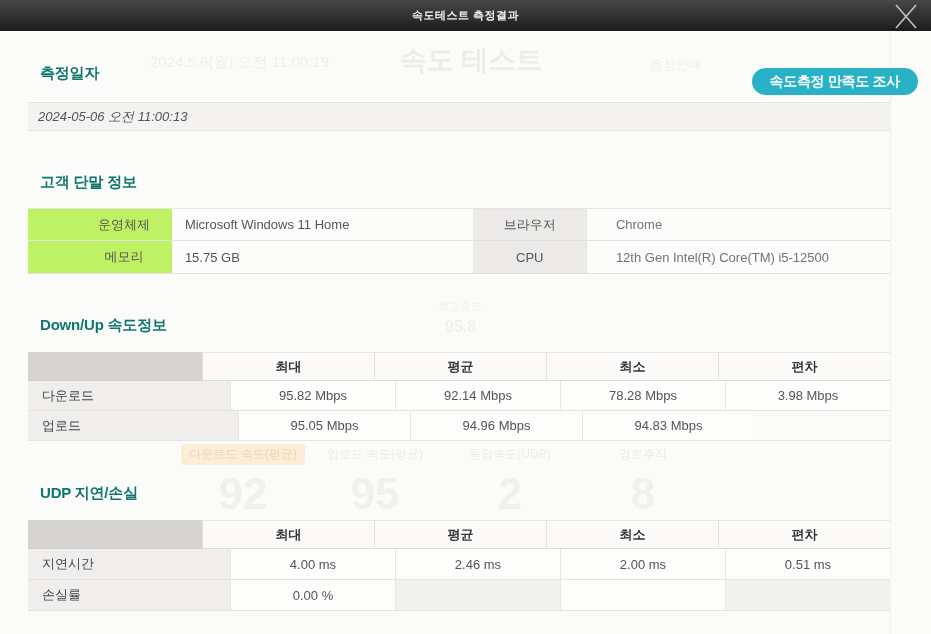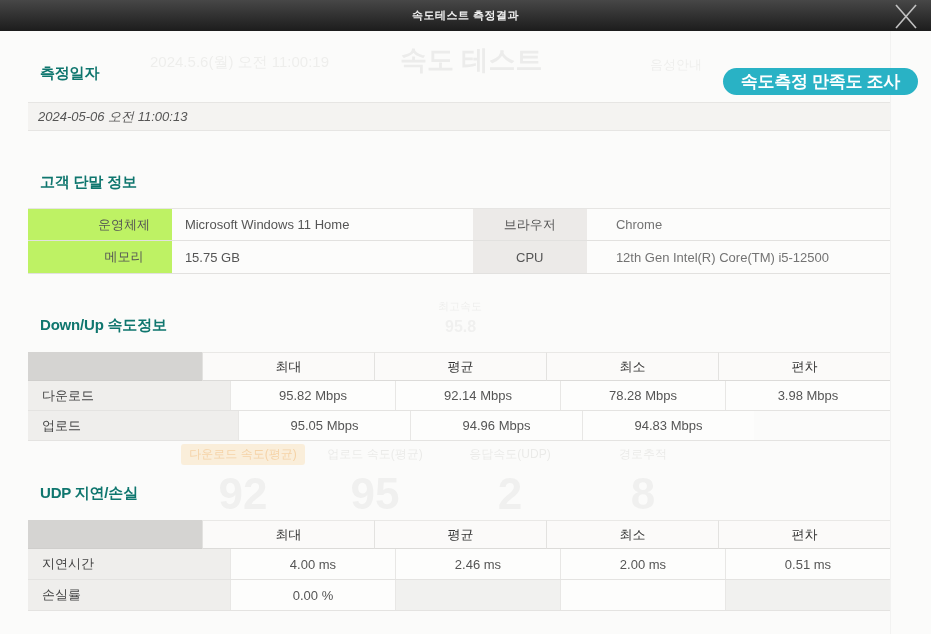--- a/index.html
+++ b/index.html
@@ -37,7 +37,7 @@
   .h-udp { top:484px; }
 
   .survey-btn { position:absolute; right:13px; top:68px; height:27px; line-height:27px;
-    background:#29b2c5; color:#fff; font-size:17px; font-weight:bold; border:none;
+    background:#29b2c5; color:#fff; font-size:14px; font-weight:bold; border:none;
     border-radius:14px; padding:0 18px; cursor:pointer; font-family:inherit; letter-spacing:-0.3px; }
 
   .date-row { position:absolute; left:28px; top:102px; width:862px; height:29px;

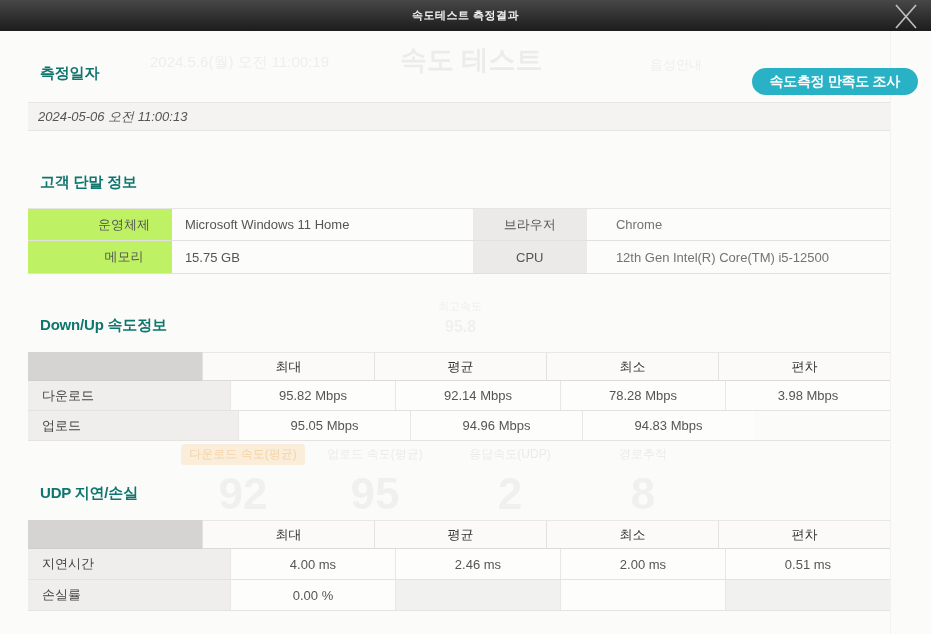--- a/index.html
+++ b/index.html
@@ -62,7 +62,7 @@
   .s-corner { width:174px; background:#d5d4d2; border-bottom:1px solid #cfcecc; }
   .s-col { width:172px; background:#fbfaf9; border-left:1px solid #e3e2e0; border-top:1px solid #e9e8e6;
     border-bottom:1px solid #dcdbd9; display:flex; align-items:center; justify-content:center;
-    font-weight:normal; color:#333; }
+    font-weight:bold; color:#333; }
   .s-row { display:flex; height:31px; border-bottom:1px solid #e4e3e1; }
   .t-speed .s-row { height:30px; }
   .s-rowlabel { width:210px; background:#efeeec; display:flex; align-items:center; padding-left:14px; color:#444; }

